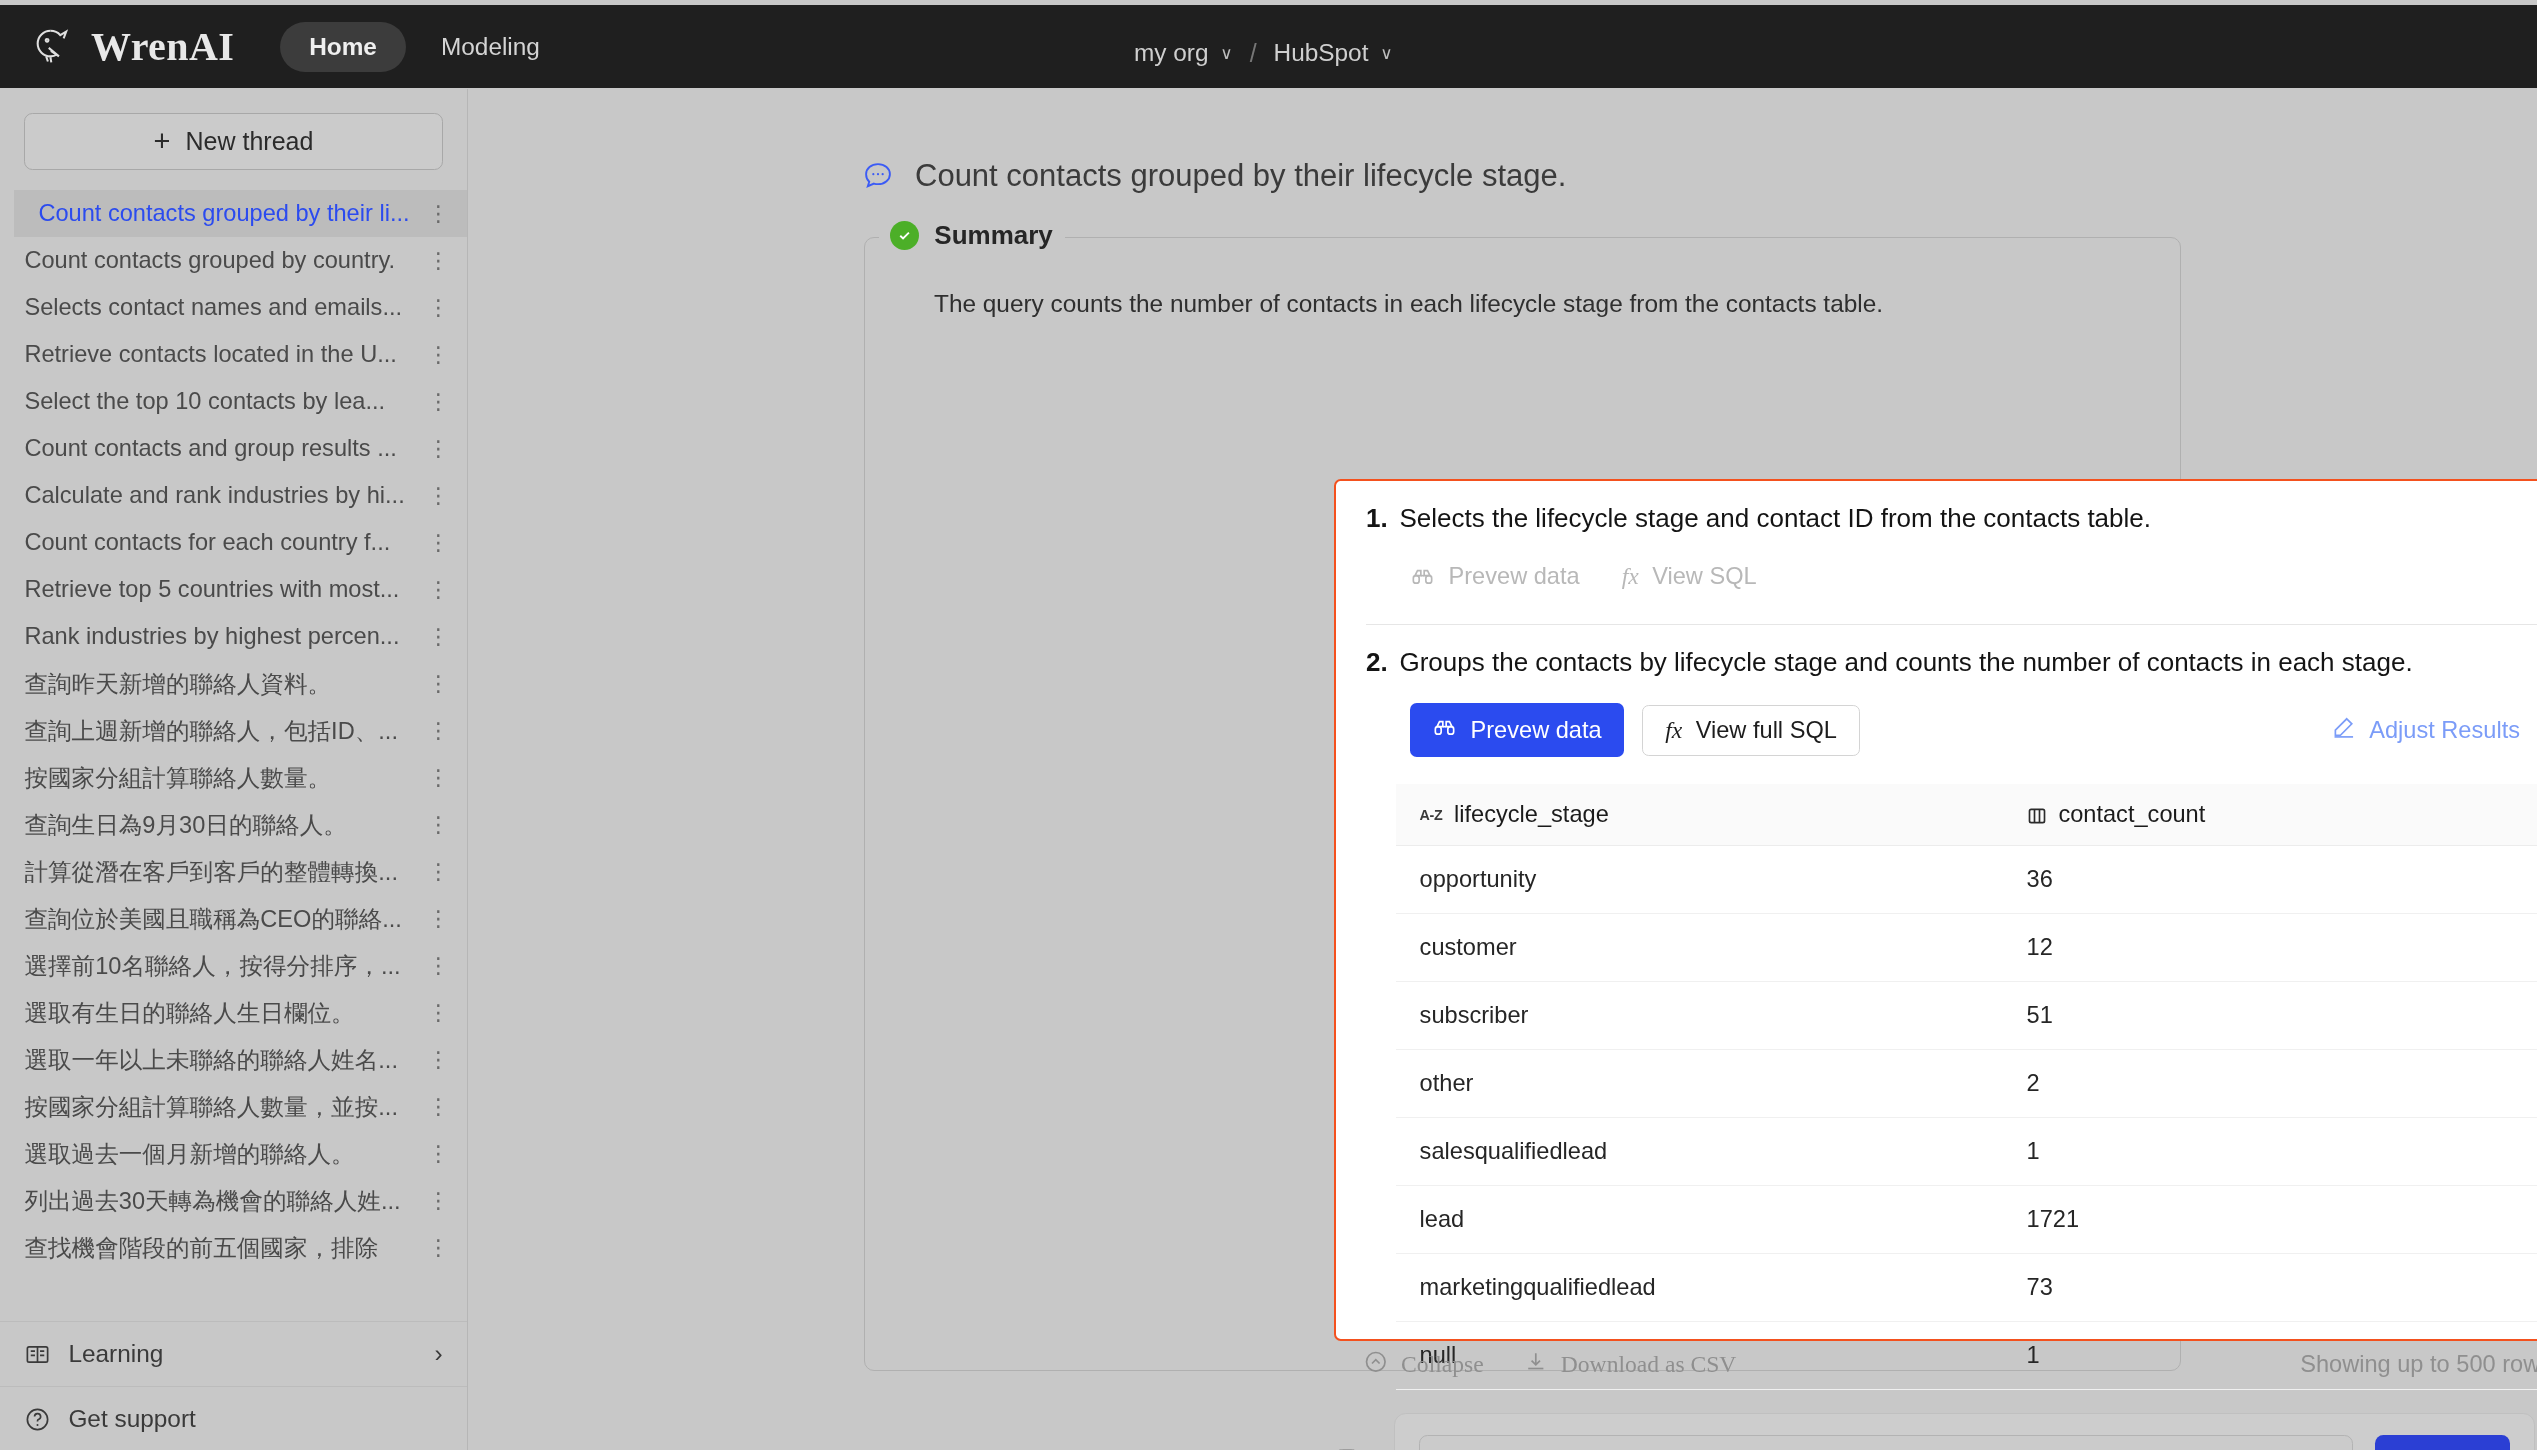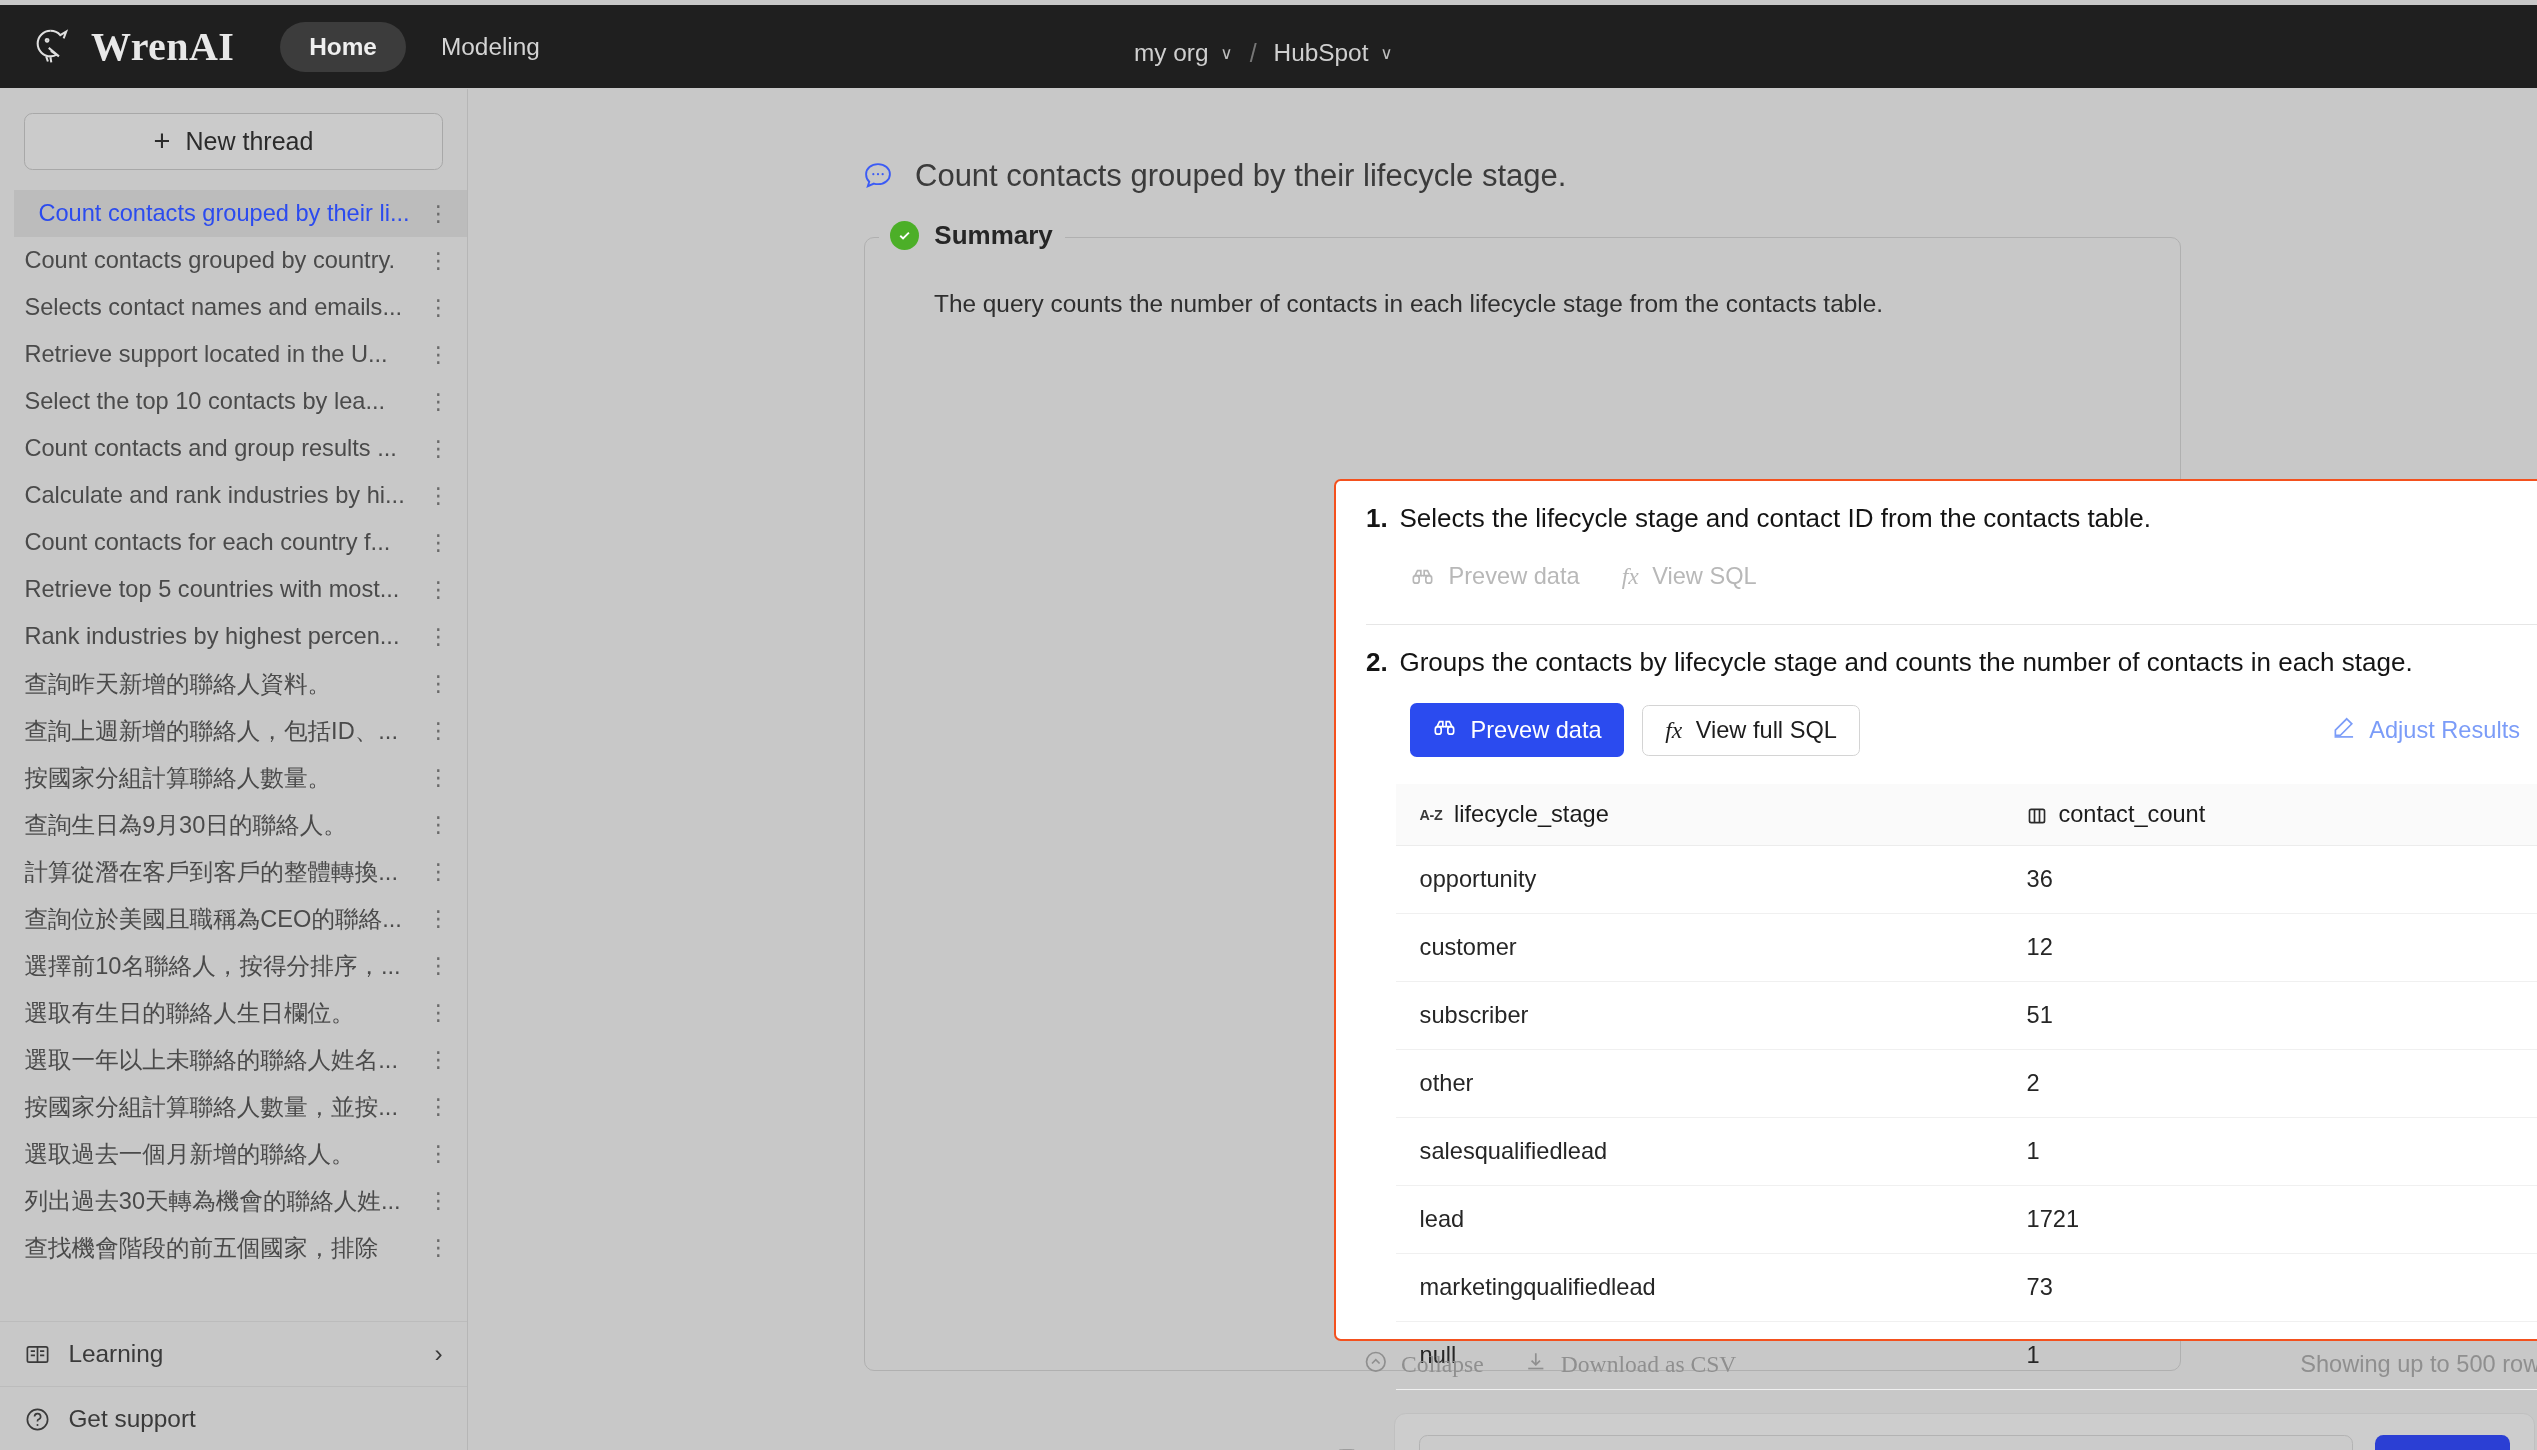--- a/index.html
+++ b/index.html
@@ -254,7 +254,7 @@
         <span class="dots">⋮</span>
       </div>
     <div class="thread">
-        <span class="thread-label">Retrieve support located in the U...</span>
+        <span class="thread-label">Retrieve contacts located in the U...</span>
         <span class="dots">⋮</span>
       </div>
     <div class="thread">

